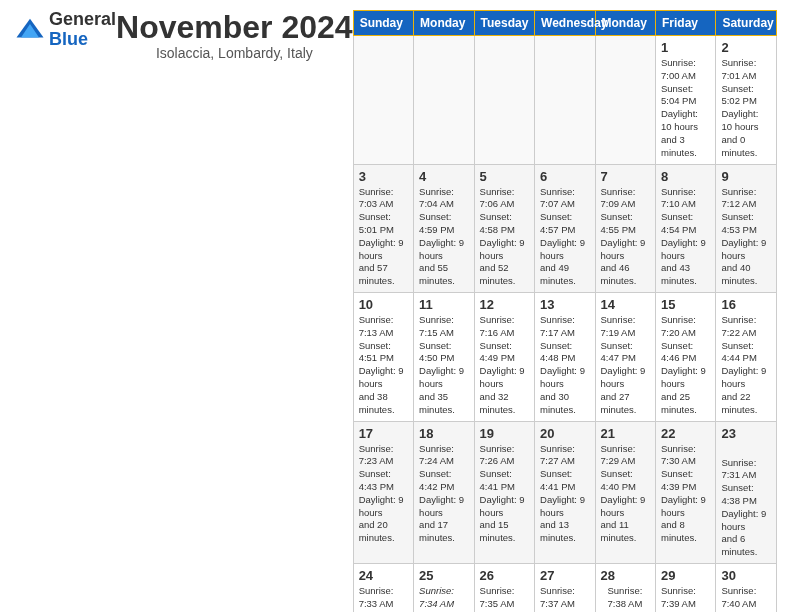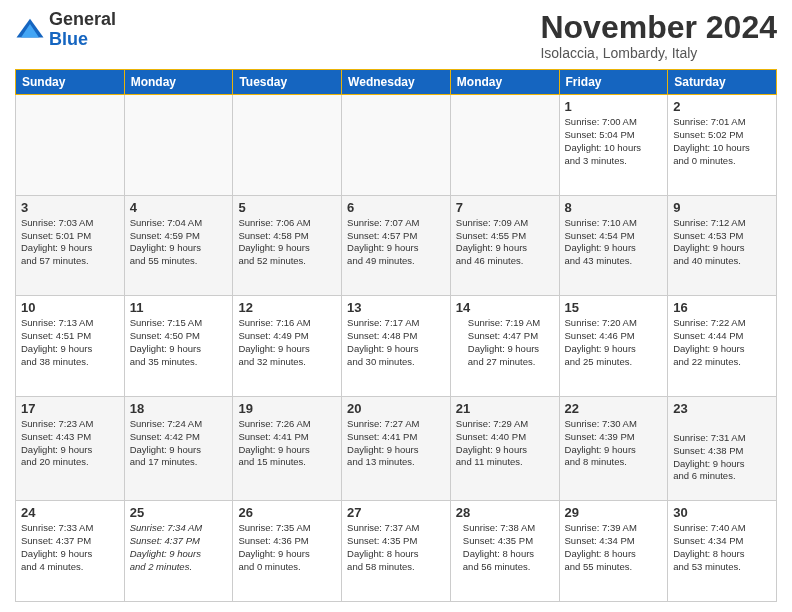--- a/index.html
+++ b/index.html
@@ -15,7 +15,7 @@
       height: 612px;
       padding: 10px 15px;
       display: flex;
-      flex-direction: column;
+      flex-direction: row;
     }
     .header {
       display: flex;

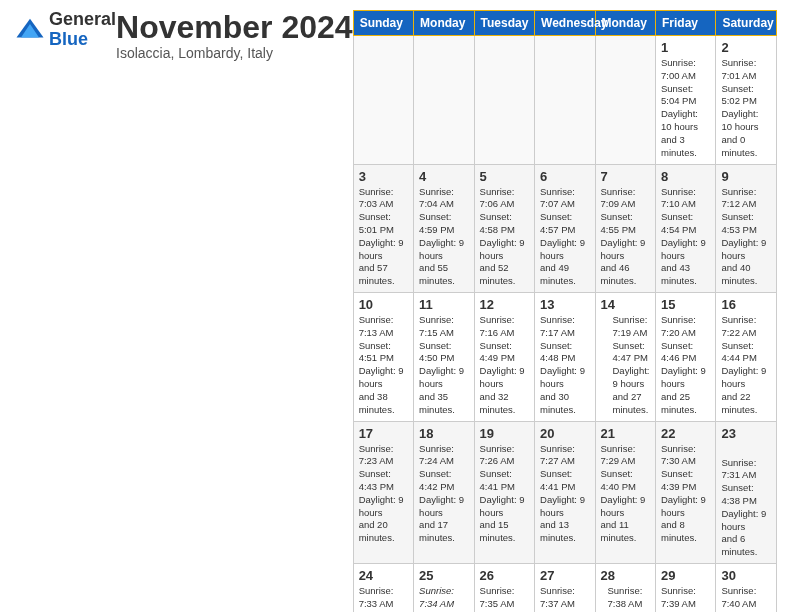--- a/index.html
+++ b/index.html
@@ -40,7 +40,7 @@
       height: 30px;
     }
     .title-area {
-      text-align: left;
+      text-align: center;
     }
     .month-title {
       font-size: 32px;

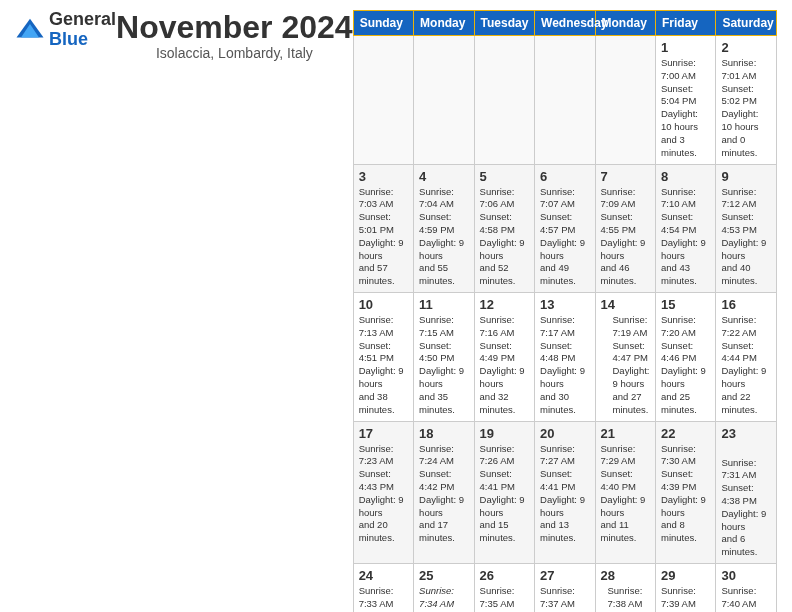--- a/index.html
+++ b/index.html
@@ -235,7 +235,7 @@
           </td>
           <td>
             <div class="day-number">14</div>
-            <div class="day-info" style="white-space: pre-line; margin-left: 12px;">Sunrise: 7:19 AM
+            <div class="day-info" style="white-space: pre-line;">Sunrise: 7:19 AM
 Sunset: 4:47 PM
 Daylight: 9 hours
 and 27 minutes.</div>

